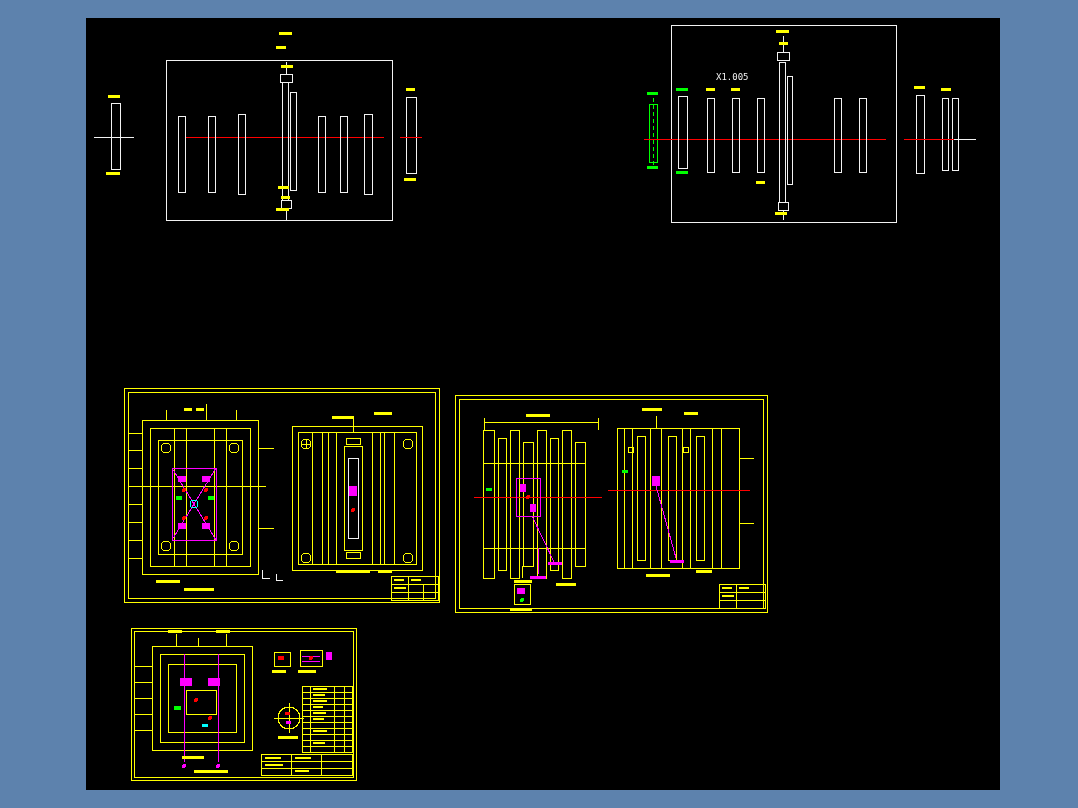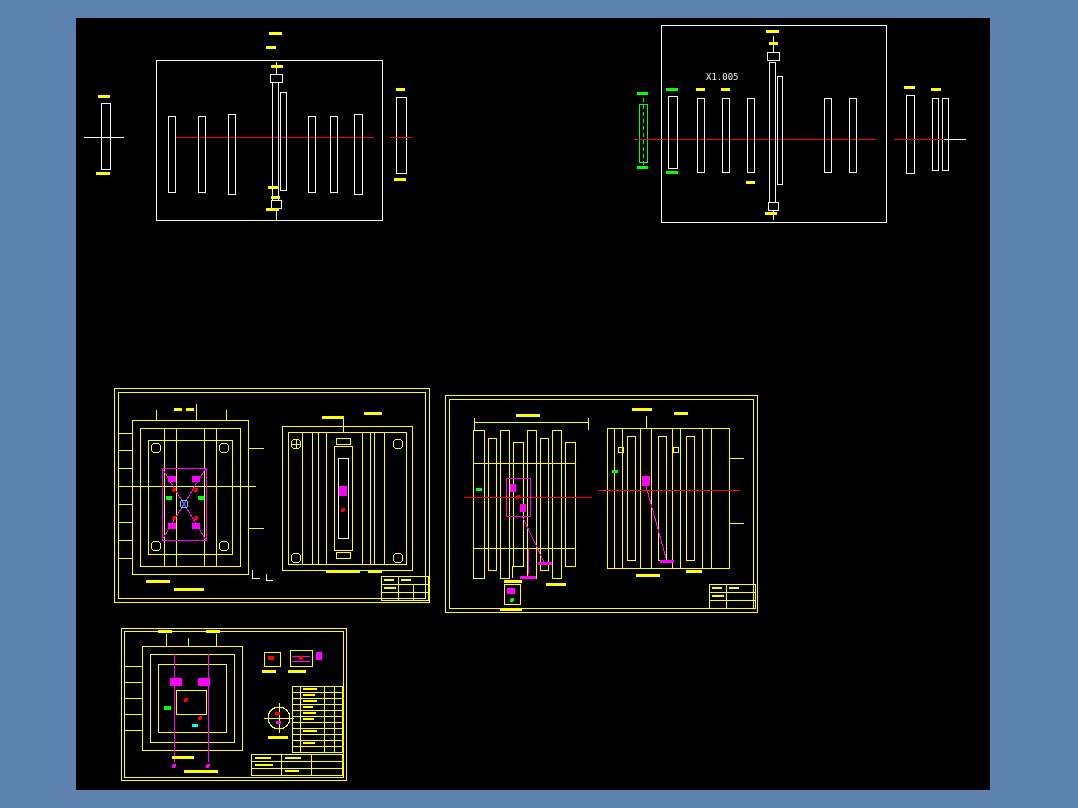--- a/index.html
+++ b/index.html
@@ -9,7 +9,7 @@
   html,body{margin:0;padding:0;}
   body{width:1078px;height:808px;background:var(--frame,#5d82ad);position:relative;overflow:hidden;
        font-family:"DejaVu Sans Mono","Liberation Mono",monospace;}
-  #canvas{position:absolute;left:76px;top:18px;width:914px;height:772px;background:var(--canvas,#000);}
+  #canvas{position:absolute;left:86px;top:18px;width:914px;height:772px;background:var(--canvas,#000);}
   svg{display:block;}
   svg *{vector-effect:non-scaling-stroke;}
   .sw{stroke:var(--white);fill:none;stroke-width:1;}

